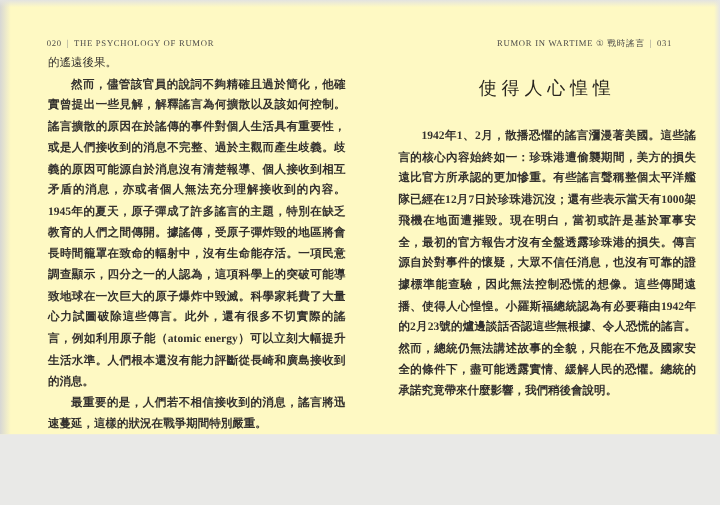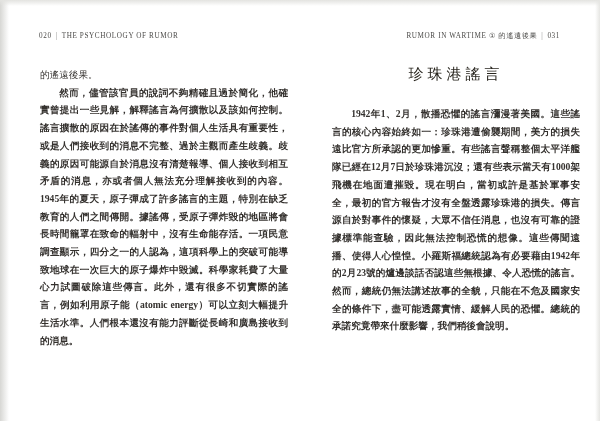--- a/index.html
+++ b/index.html
@@ -6,9 +6,9 @@
   .scan {
     position: relative;
     width: 600px;
-    height: 421px;
+    height: 362px;
     margin: 0 auto;
-    background: #ffffff;
+    background: #fef9c3;
     overflow: hidden;
     font-family: "Liberation Serif", "DejaVu Serif", serif;
   }

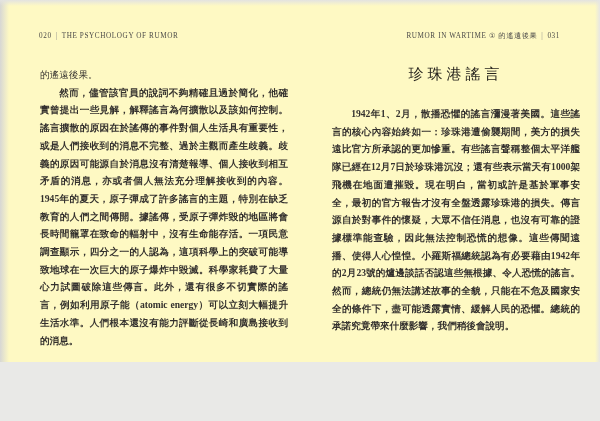--- a/index.html
+++ b/index.html
@@ -71,7 +71,7 @@
   </div>
 
   <div class="running-header right">
-    <span>RUMOR IN WARTIME ① 的遙遠後果</span><span class="sep">|</span><span>031</span>
+    <span>RUMOR IN WARTIME ① 戰時謠言</span><span class="sep">|</span><span>031</span>
   </div>
 
   <div class="textblock tb-left">

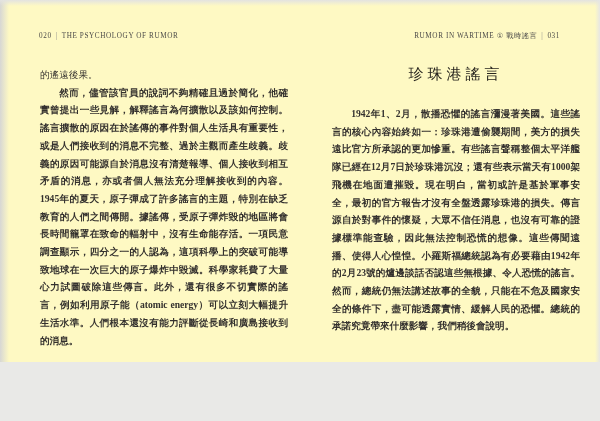--- a/index.html
+++ b/index.html
@@ -46,7 +46,7 @@
   }
   .textblock p { margin: 0; }
   .textblock p.indent { text-indent: 2em; font-weight: bold; }
-  .tb-left  { left: 40px;  top: 66px; }
+  .tb-left  { left: 40px;  top: 44px; }
   .tb-right { left: 332px; top: 64px; }
   .section-title {
     font-size: 15px;

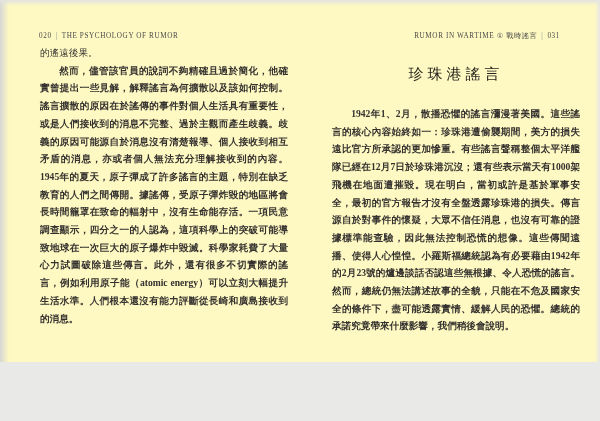--- a/index.html
+++ b/index.html
@@ -80,7 +80,7 @@
   </div>
 
   <div class="textblock tb-right">
-    <h2 class="section-title">珍珠港謠言</h2>
+    <h2 class="section-title">使得人心惶惶</h2>
     <p class="indent">1942年1、2月，散播恐懼的謠言瀰漫著美國。這些謠言的核心內容始終如一：珍珠港遭偷襲期間，美方的損失遠比官方所承認的更加慘重。有些謠言聲稱整個太平洋艦隊已經在12月7日於珍珠港沉沒；還有些表示當天有1000架飛機在地面遭摧毀。現在明白，當初或許是基於軍事安全，最初的官方報告才沒有全盤透露珍珠港的損失。傳言源自於對事件的懷疑，大眾不信任消息，也沒有可靠的證據標準能查驗，因此無法控制恐慌的想像。這些傳聞遠播、使得人心惶惶。小羅斯福總統認為有必要藉由1942年的2月23號的爐邊談話否認這些無根據、令人恐慌的謠言。然而，總統仍無法講述故事的全貌，只能在不危及國家安全的條件下，盡可能透露實情、緩解人民的恐懼。總統的承諾究竟帶來什麼影響，我們稍後會說明。</p>
   </div>
 </div>

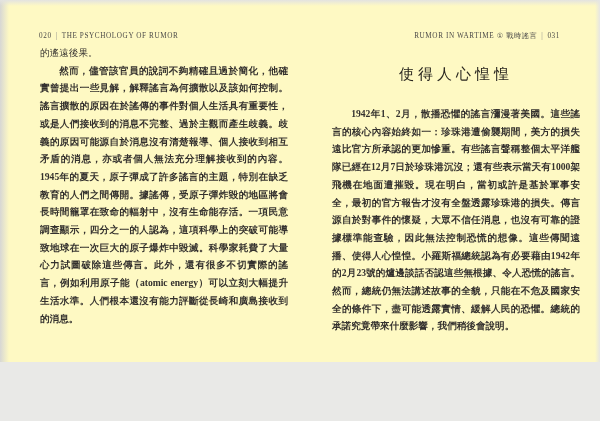--- a/index.html
+++ b/index.html
@@ -77,6 +77,7 @@
   <div class="textblock tb-left">
     <p>的遙遠後果。</p>
     <p class="indent">然而，儘管該官員的說詞不夠精確且過於簡化，他確實曾提出一些見解，解釋謠言為何擴散以及該如何控制。謠言擴散的原因在於謠傳的事件對個人生活具有重要性，或是人們接收到的消息不完整、過於主觀而產生歧義。歧義的原因可能源自於消息沒有清楚報導、個人接收到相互矛盾的消息，亦或者個人無法充分理解接收到的內容。1945年的夏天，原子彈成了許多謠言的主題，特別在缺乏教育的人們之間傳開。據謠傳，受原子彈炸毀的地區將會長時間籠罩在致命的輻射中，沒有生命能存活。一項民意調查顯示，四分之一的人認為，這項科學上的突破可能導致地球在一次巨大的原子爆炸中毀滅。科學家耗費了大量心力試圖破除這些傳言。此外，還有很多不切實際的謠言，例如利用原子能（atomic energy）可以立刻大幅提升生活水準。人們根本還沒有能力評斷從長崎和廣島接收到的消息。</p>
+    <p class="indent">最重要的是，人們若不相信接收到的消息，謠言將迅速蔓延，這樣的狀況在戰爭期間特別嚴重。</p>
   </div>
 
   <div class="textblock tb-right">

